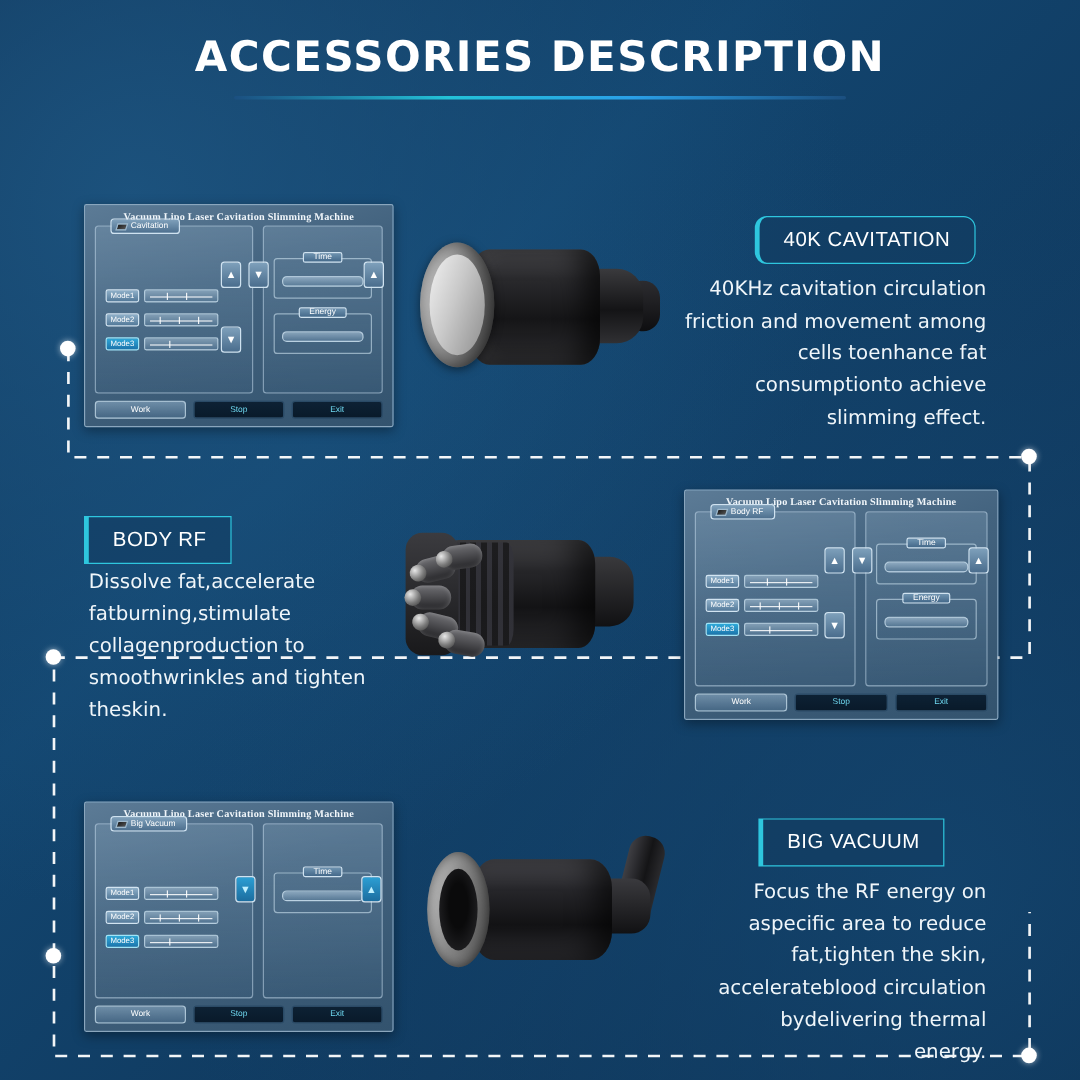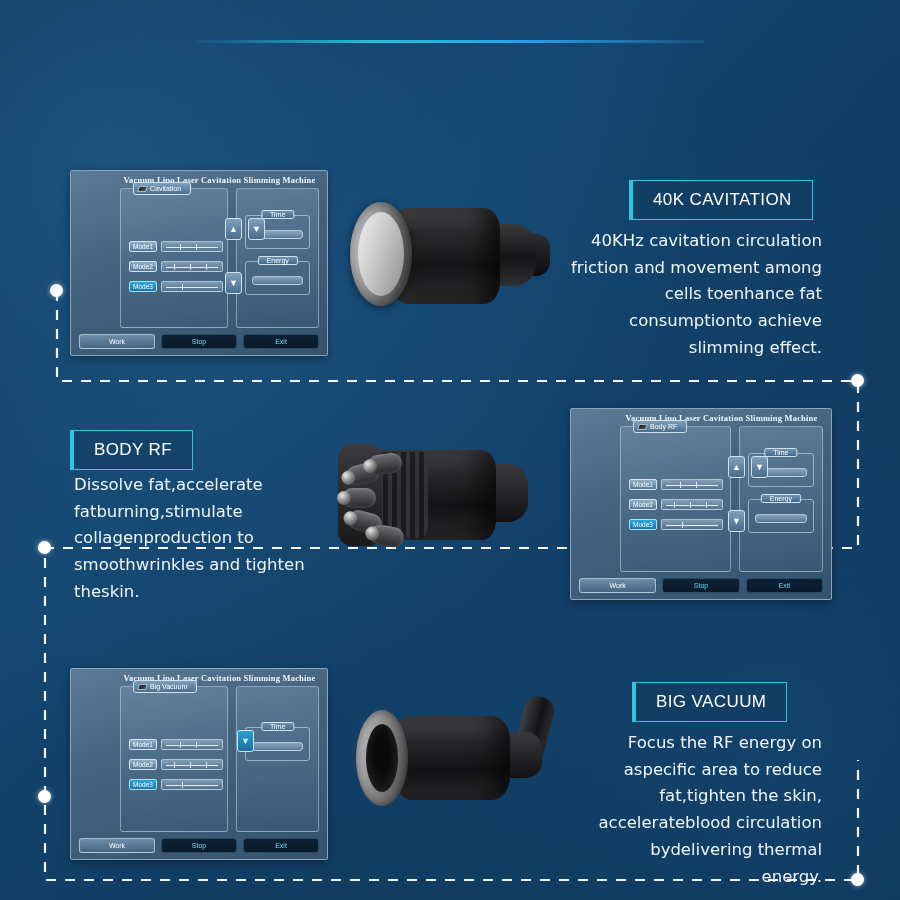--- a/index.html
+++ b/index.html
@@ -333,6 +333,7 @@
 <body>
 
 <div class="title-wrap">
+  <div class="title">ACCESSORIES DESCRIPTION</div>
   <div class="title-underline"></div>
 </div>
 

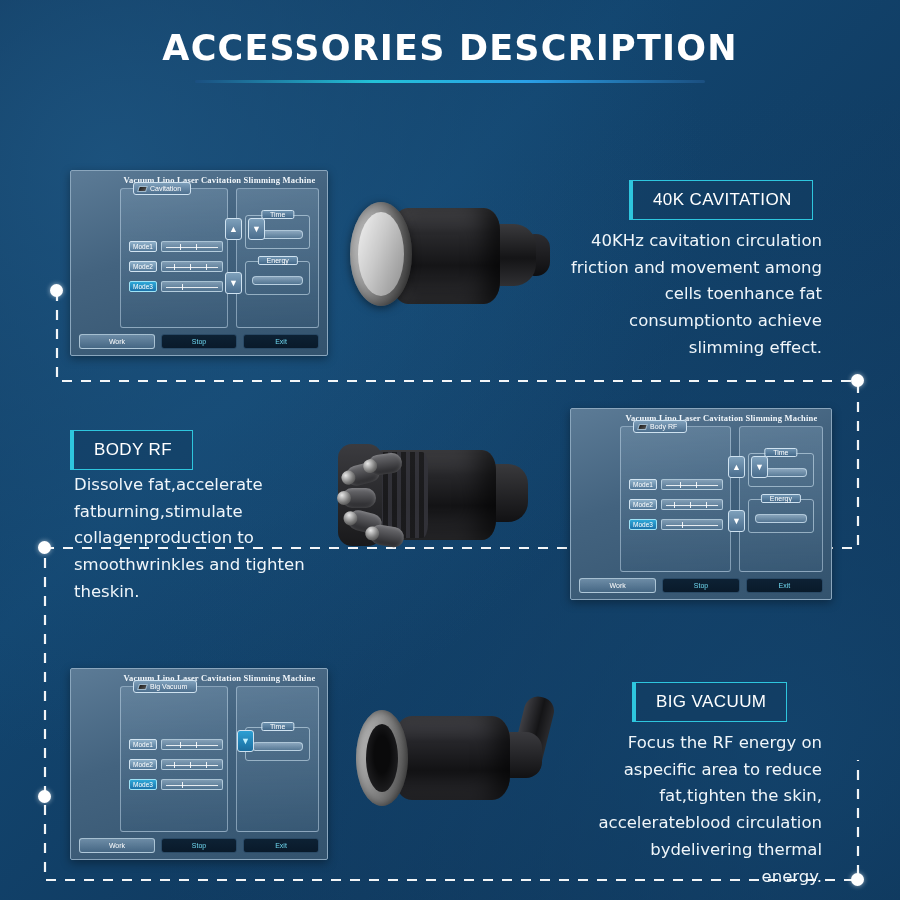--- a/index.html
+++ b/index.html
@@ -81,7 +81,6 @@
     border-radius: 2px;
     box-shadow: 0 3px 10px rgba(0,0,0,0.35);
     overflow: hidden;
-    padding-left: 41px;
   }
   .panel-title {
     text-align: center;

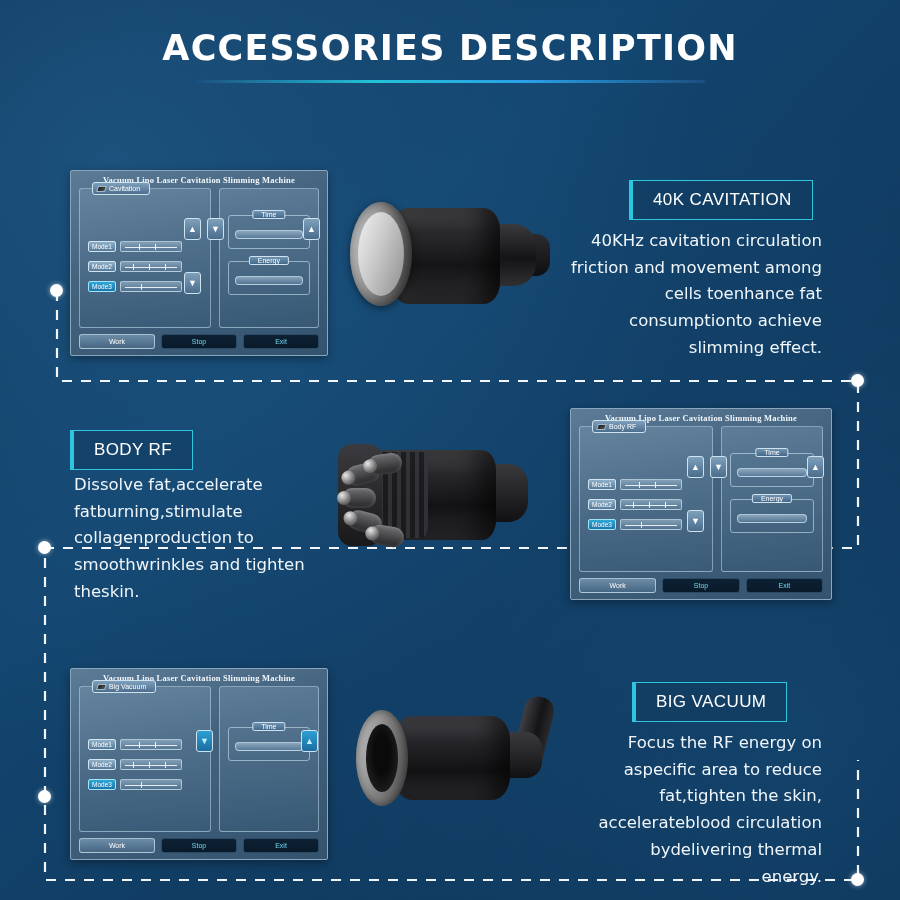--- a/index.html
+++ b/index.html
@@ -409,7 +409,7 @@
     </div>
 </div>
 
-<div class="label-box" style="left:629px; top:180px;">40K CAVITATION</div>
+<div class="label-box" style="left:629px; top:180px;border-radius:10px;">40K CAVITATION</div>
 <div class="desc right-al" style="left:560px; top:228px; width:262px;">40KHz cavitation circulation friction and movement among cells toenhance fat consumptionto achieve slimming effect.</div>
 
 <div class="label-box" style="left:70px; top:430px;">BODY RF</div>

